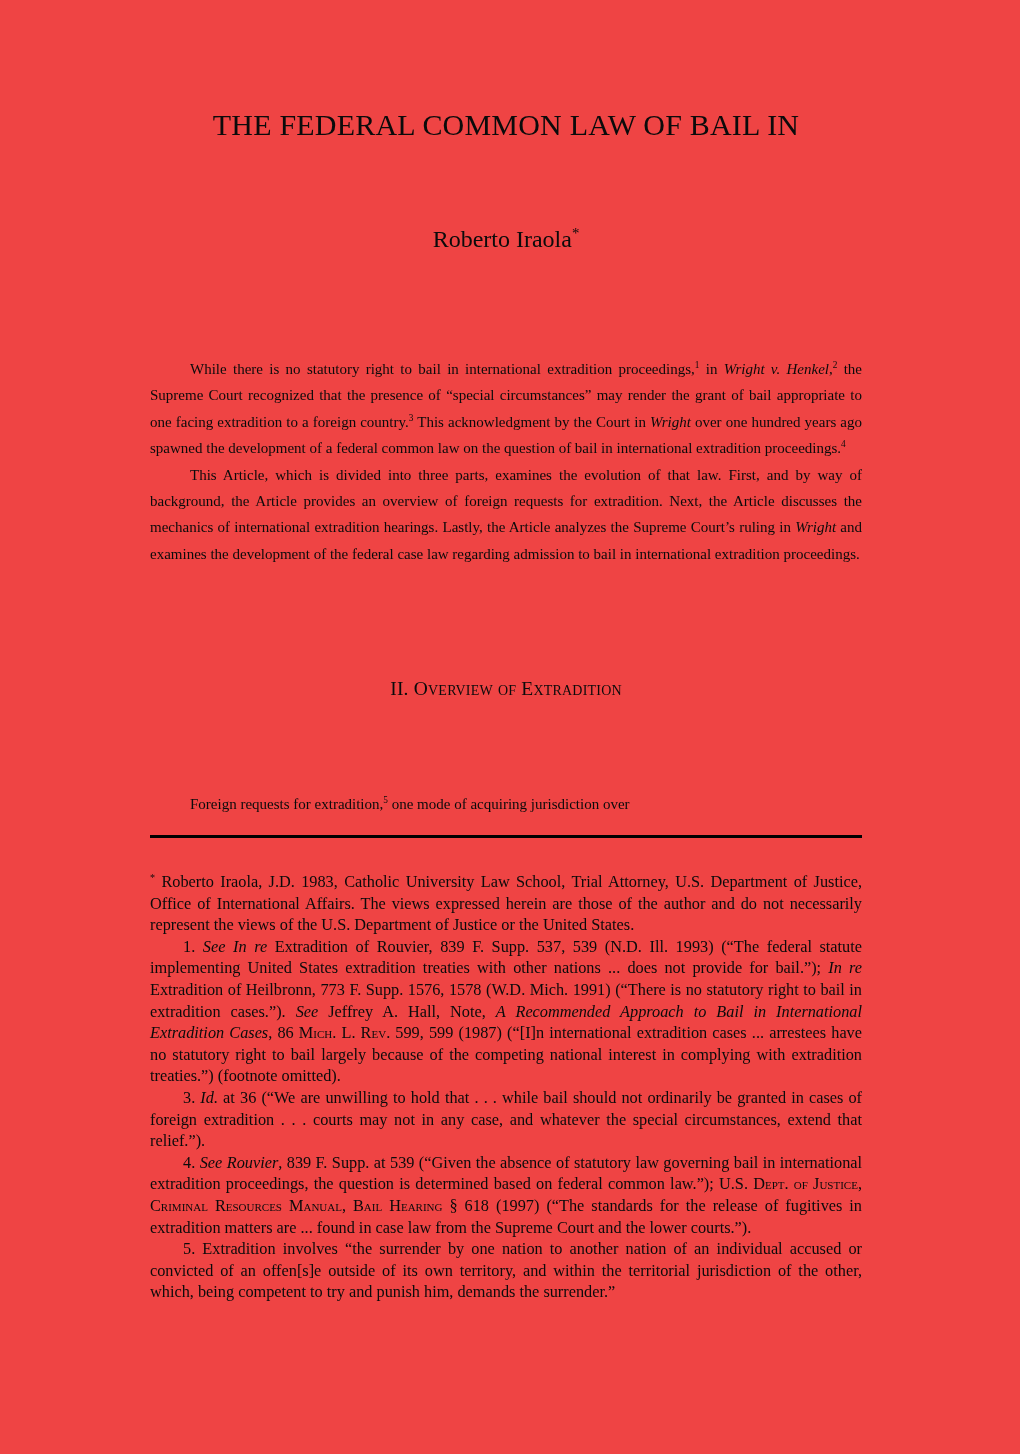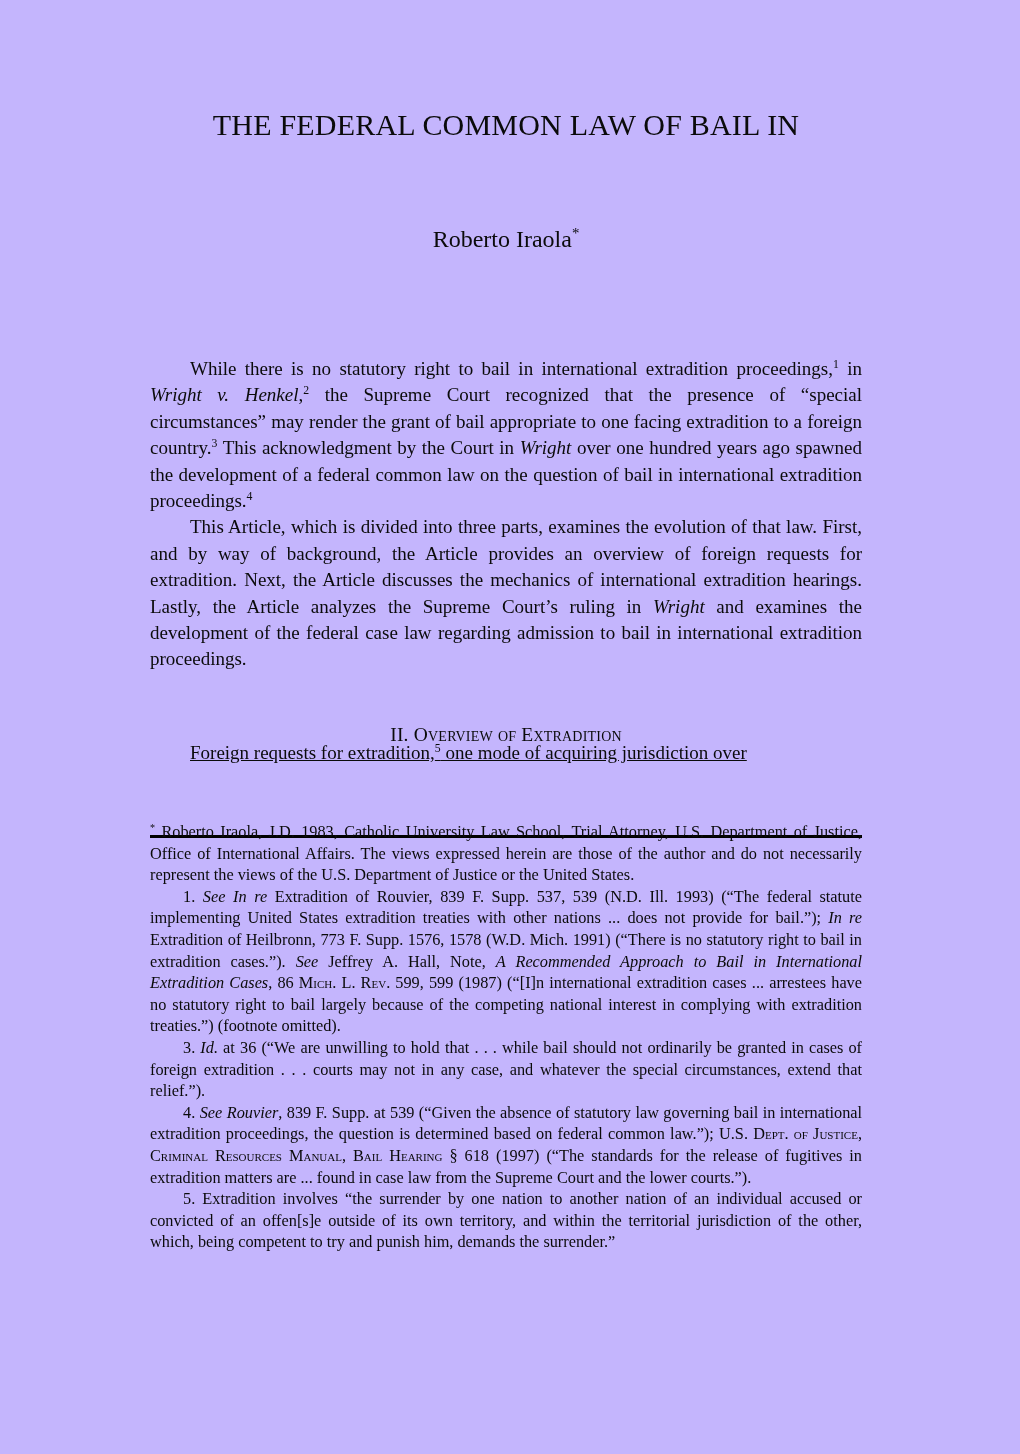--- a/index.html
+++ b/index.html
@@ -8,7 +8,7 @@
     width: 1020px;
     height: 1454px;
     margin: 0 auto;
-    background: #c4b5fd;
+    background: #ef4444;
     color: #0b0b0b;
     font-family: "Liberation Serif", "DejaVu Serif", serif;
     overflow: hidden;

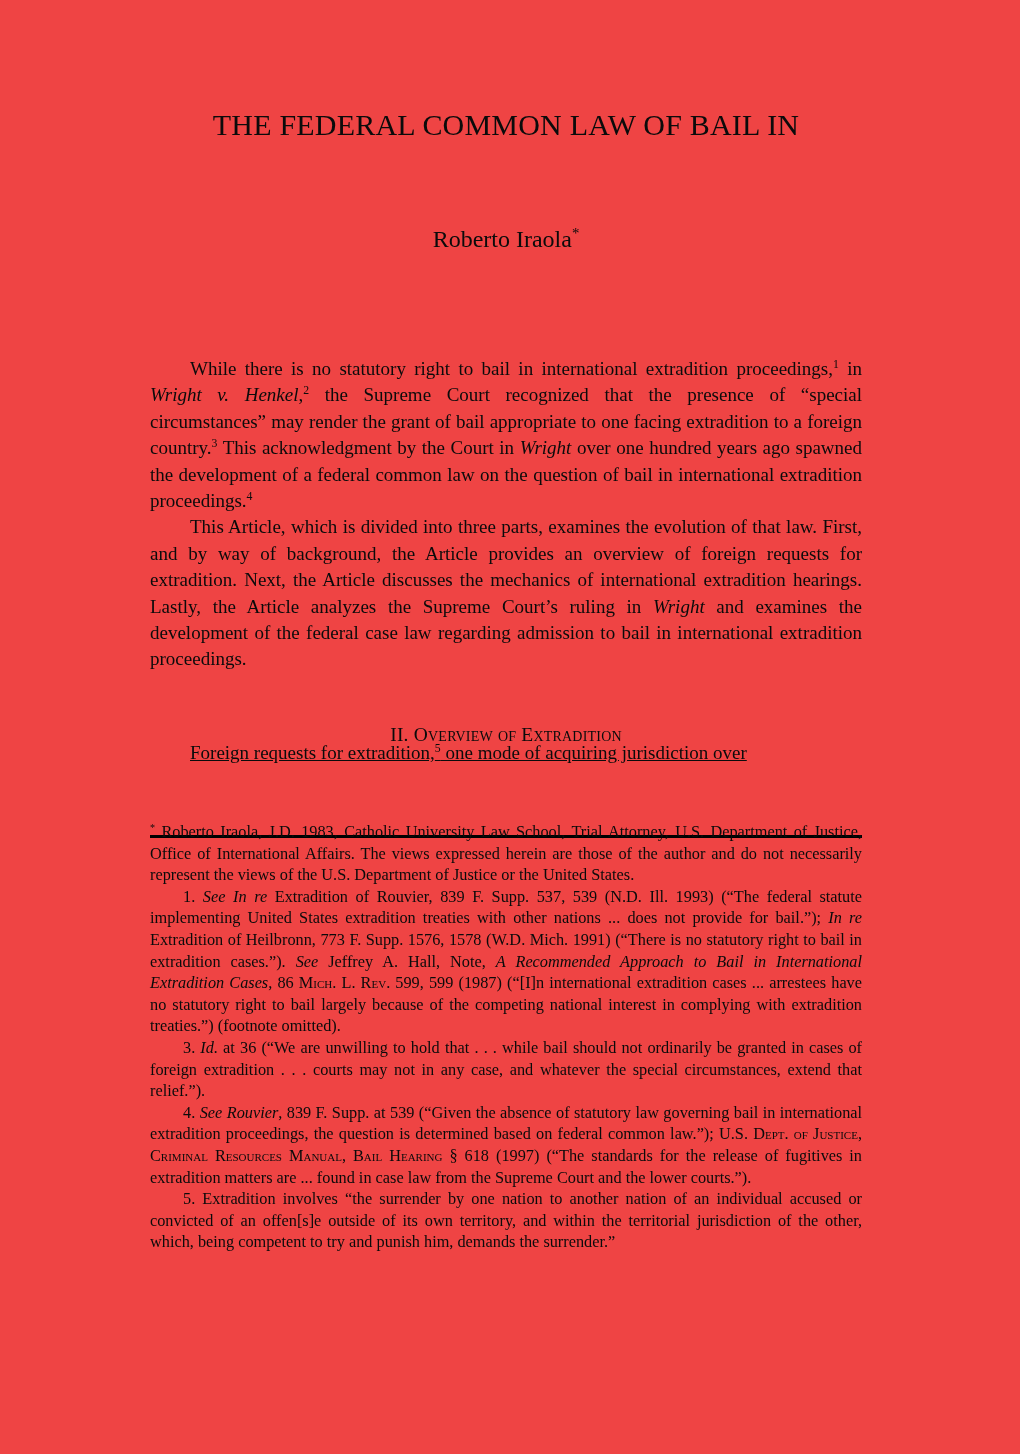--- a/index.html
+++ b/index.html
@@ -34,7 +34,7 @@
   .h-overview { top: 724px; }
 
   .bodytext {
-    font-size: 19px;
+    font-size: 15px;
     line-height: 26.4px;
     text-align: justify;
   }

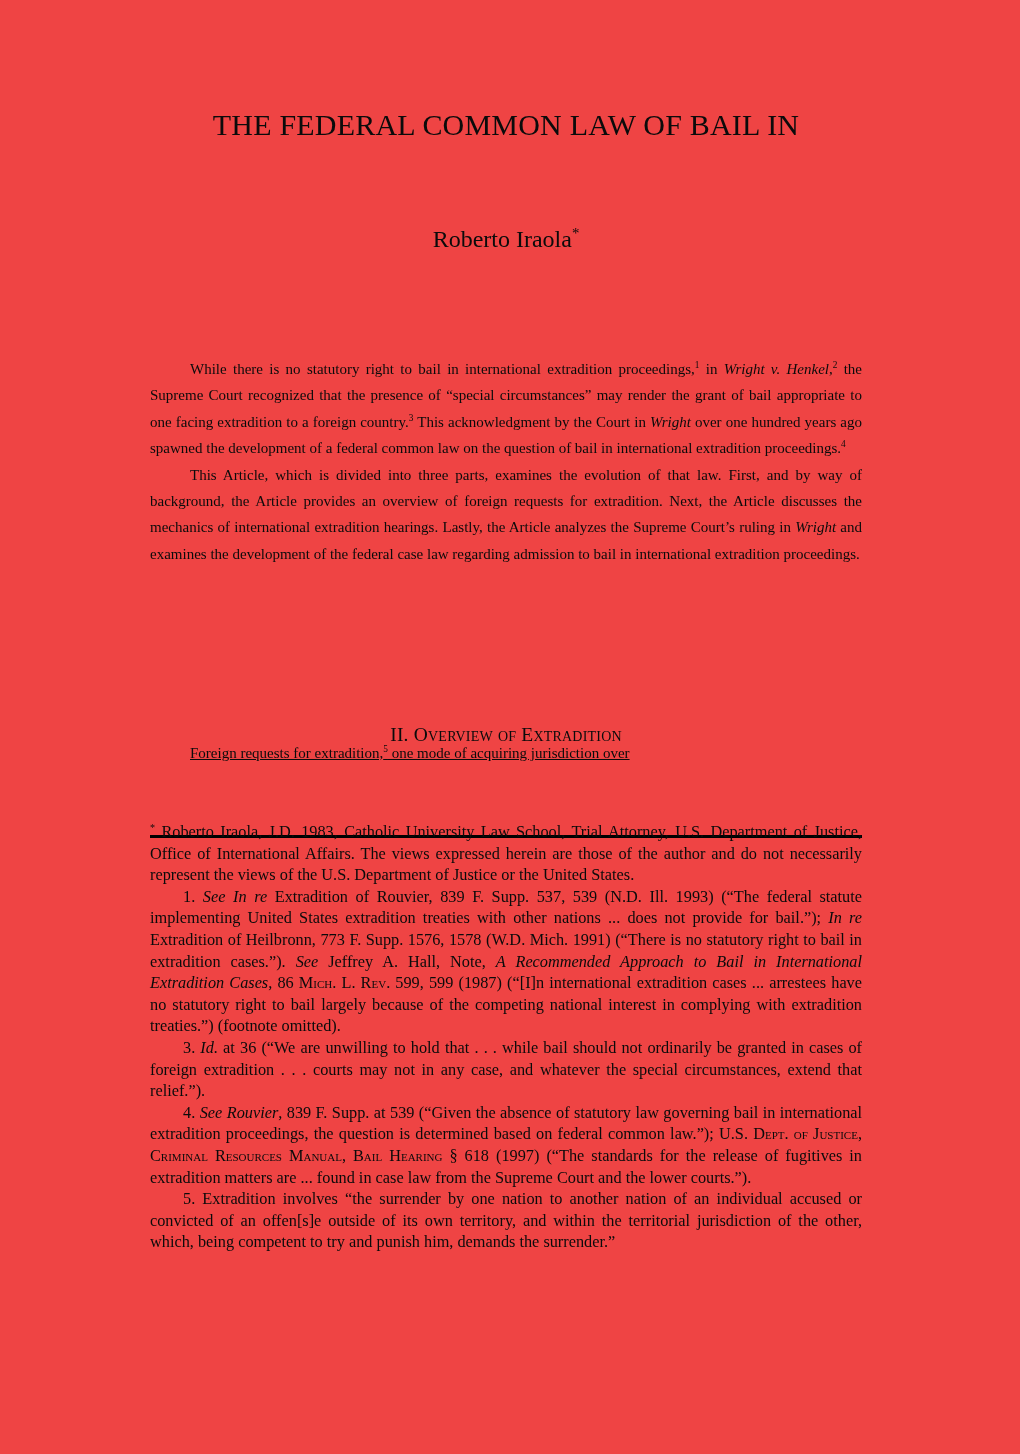--- a/index.html
+++ b/index.html
@@ -31,7 +31,7 @@
     letter-spacing: 0.2px;
   }
   .h-intro { top: 303px; }
-  .h-overview { top: 724px; }
+  .h-overview { top: 678px; }
 
   .bodytext {
     font-size: 15px;

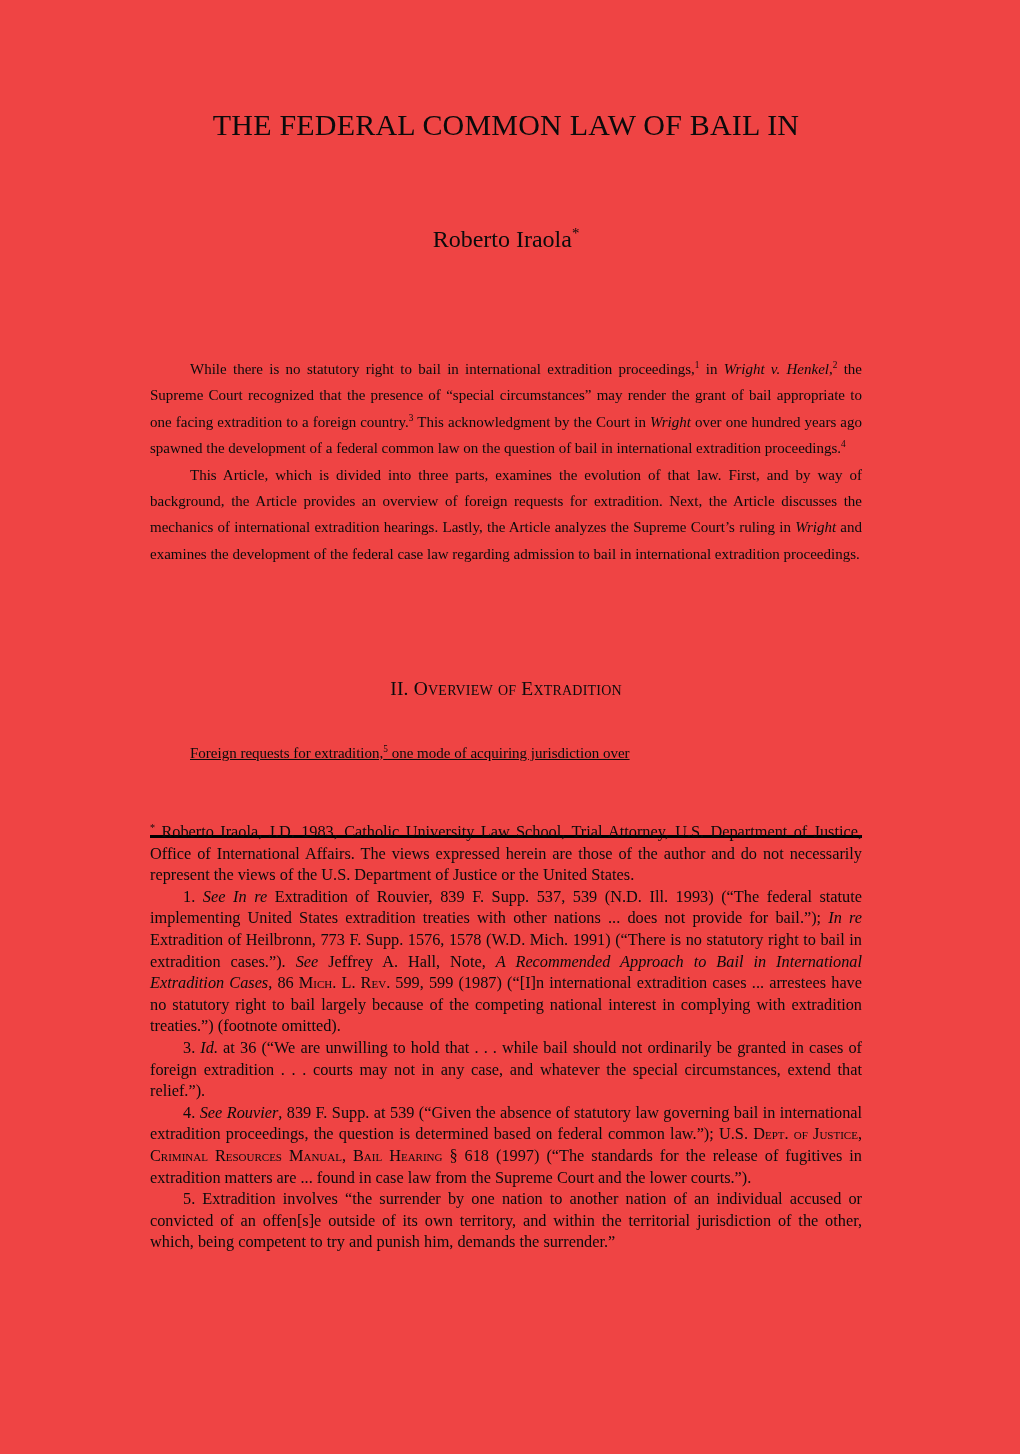--- a/index.html
+++ b/index.html
@@ -40,7 +40,7 @@
   }
   .body-block { top: 356px; }
   .para { margin: 0; text-indent: 40px; }
-  .para-foreign { top: 740px; text-decoration: underline; }
+  .para-foreign { top: 791px; }
 
   .fnrule {
     top: 835px;

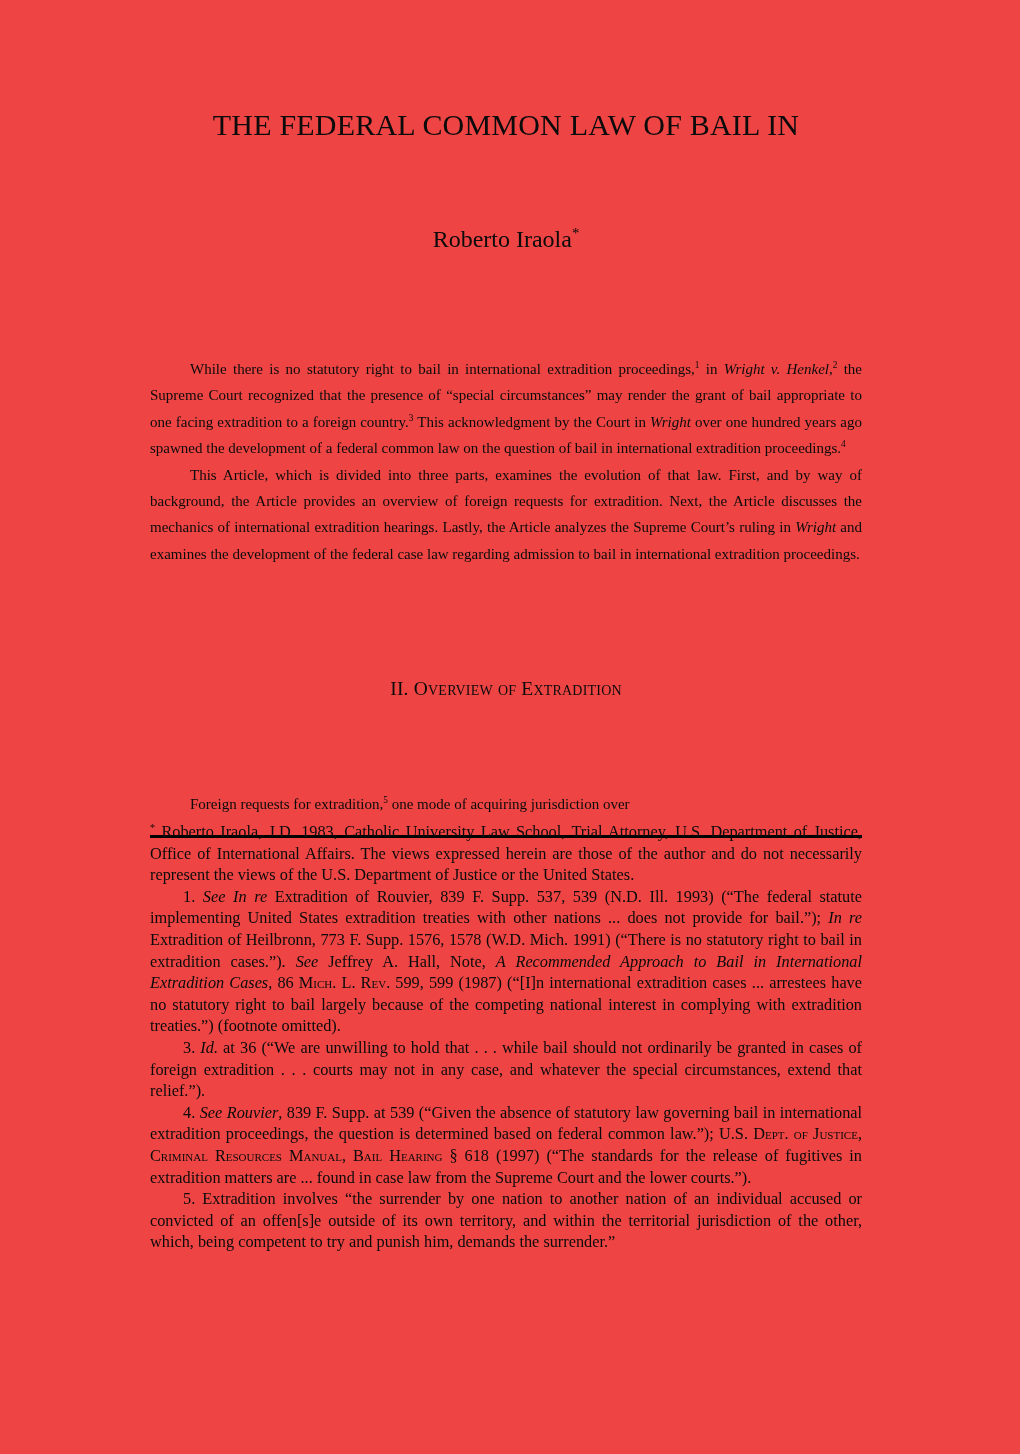--- a/index.html
+++ b/index.html
@@ -49,7 +49,7 @@
   }
 
   .footnotes {
-    top: 821px;
+    top: 871px;
     font-size: 16.3px;
     line-height: 21.6px;
     text-align: justify;

